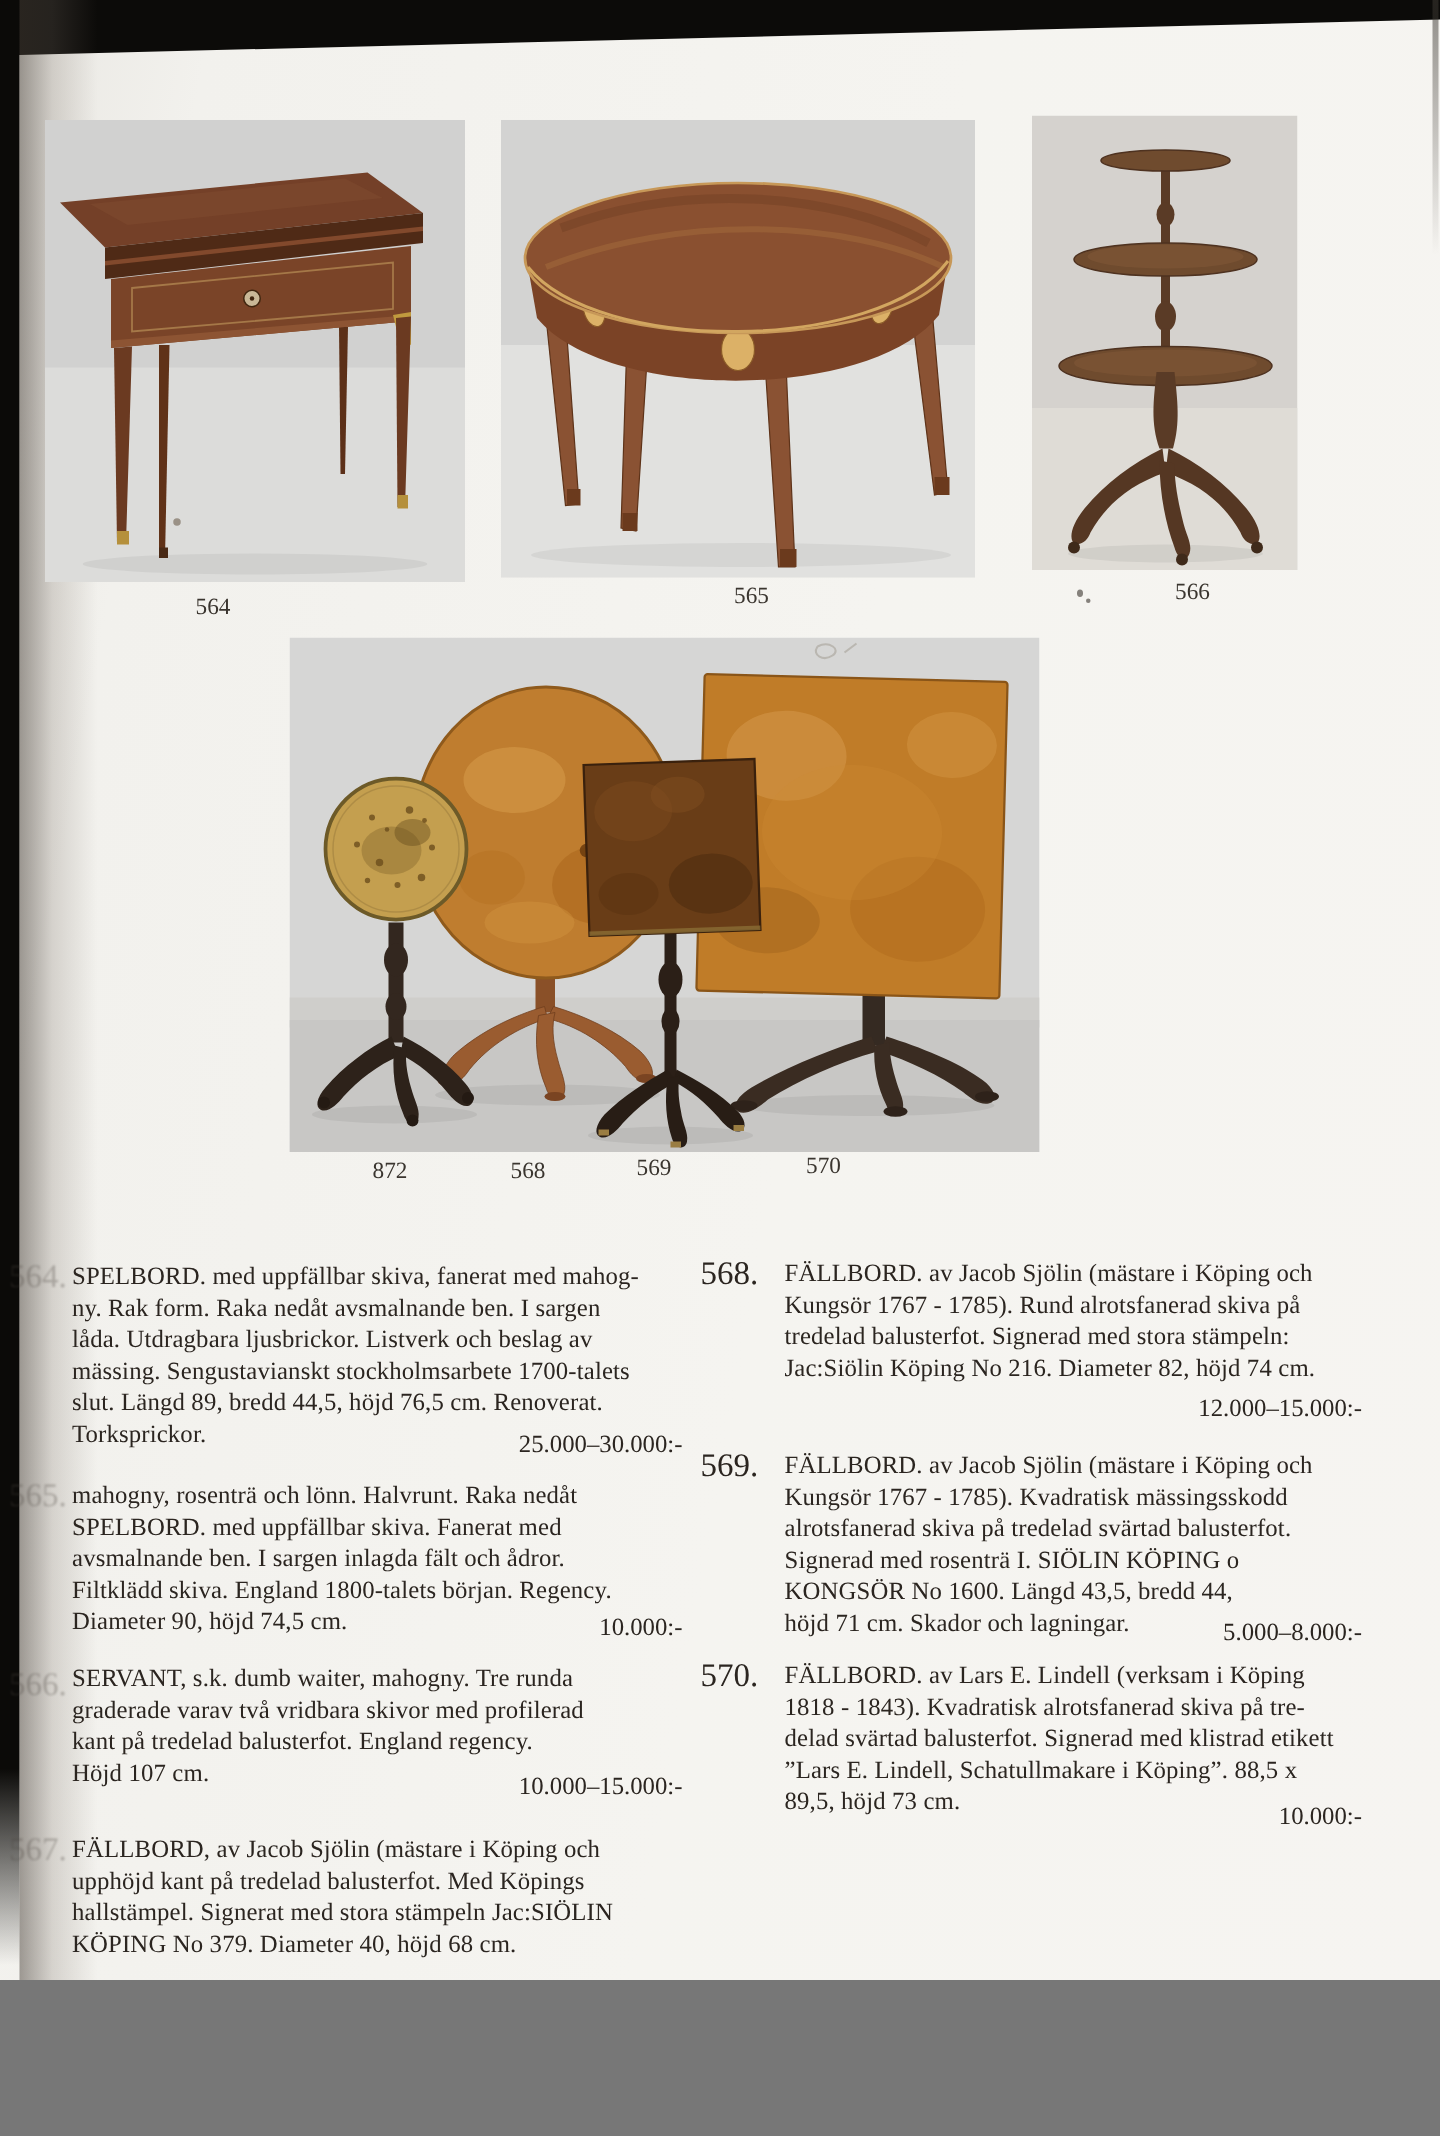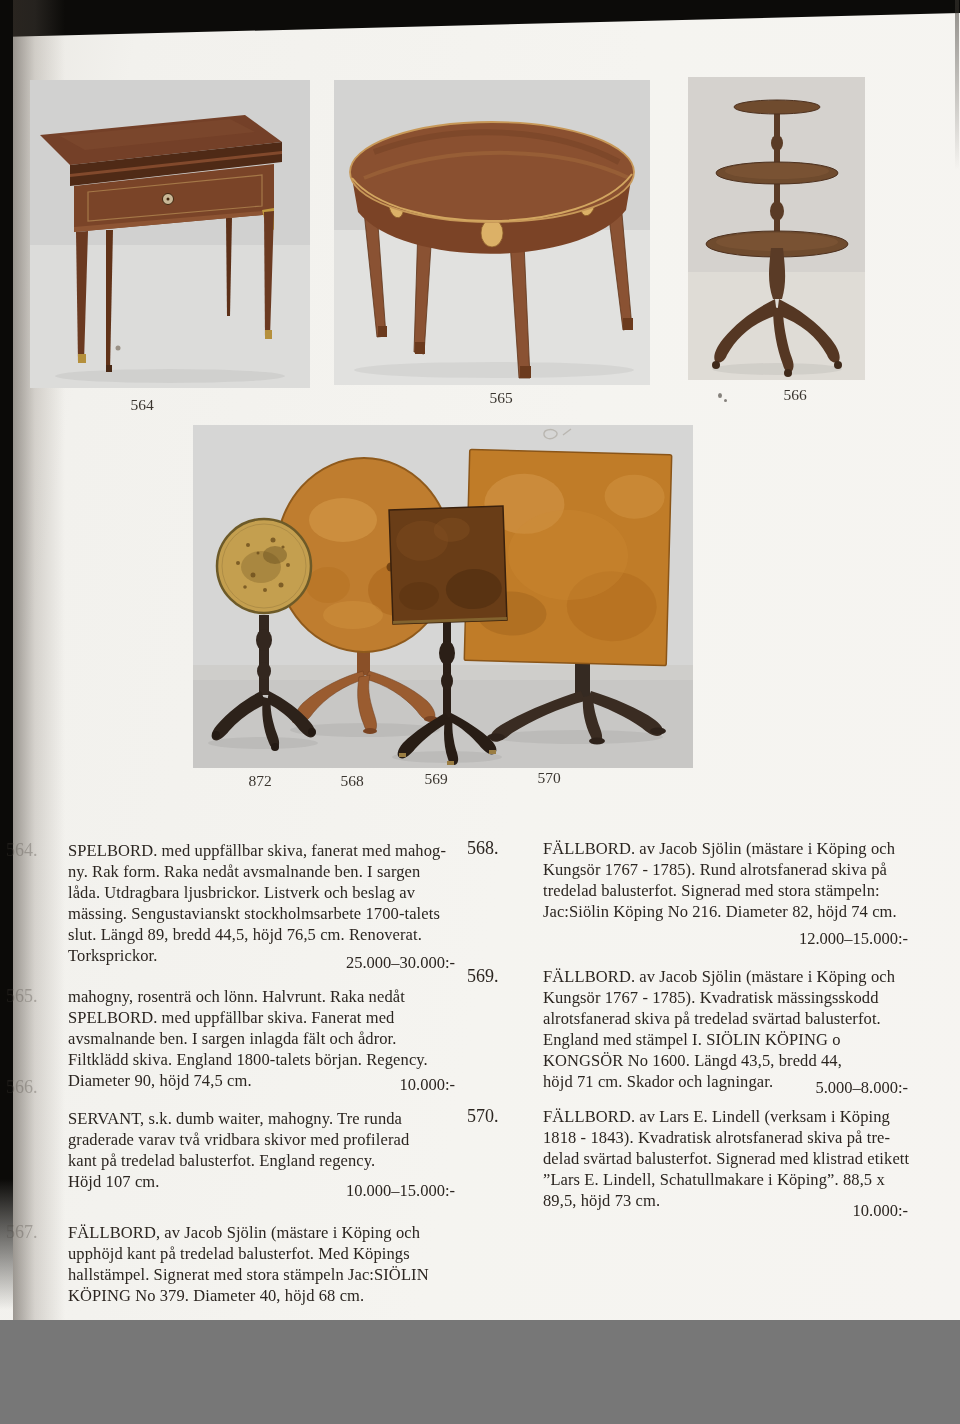--- a/index.html
+++ b/index.html
@@ -21,7 +21,7 @@
   .caption{position:absolute;font-size:15.5px;color:#3a352f;text-align:center;width:60px;}
   .lot{position:absolute;margin-left:20px;}
   .ln{white-space:nowrap;font-size:16.5px;line-height:21px;height:21px;letter-spacing:.1px;}
-  .lot-num{position:absolute;font-size:18px;line-height:21px;}
+  .lot-num{position:absolute;font-size:22px;line-height:21px;}
   .lot-num.faded{opacity:.32;filter:blur(.7px);color:#4a443e;}
   .price{position:absolute;font-size:16.5px;line-height:21px;white-space:nowrap;text-align:right;}
   .page-num{position:absolute;left:853px;top:1336px;width:72px;text-align:right;font-size:22px;}

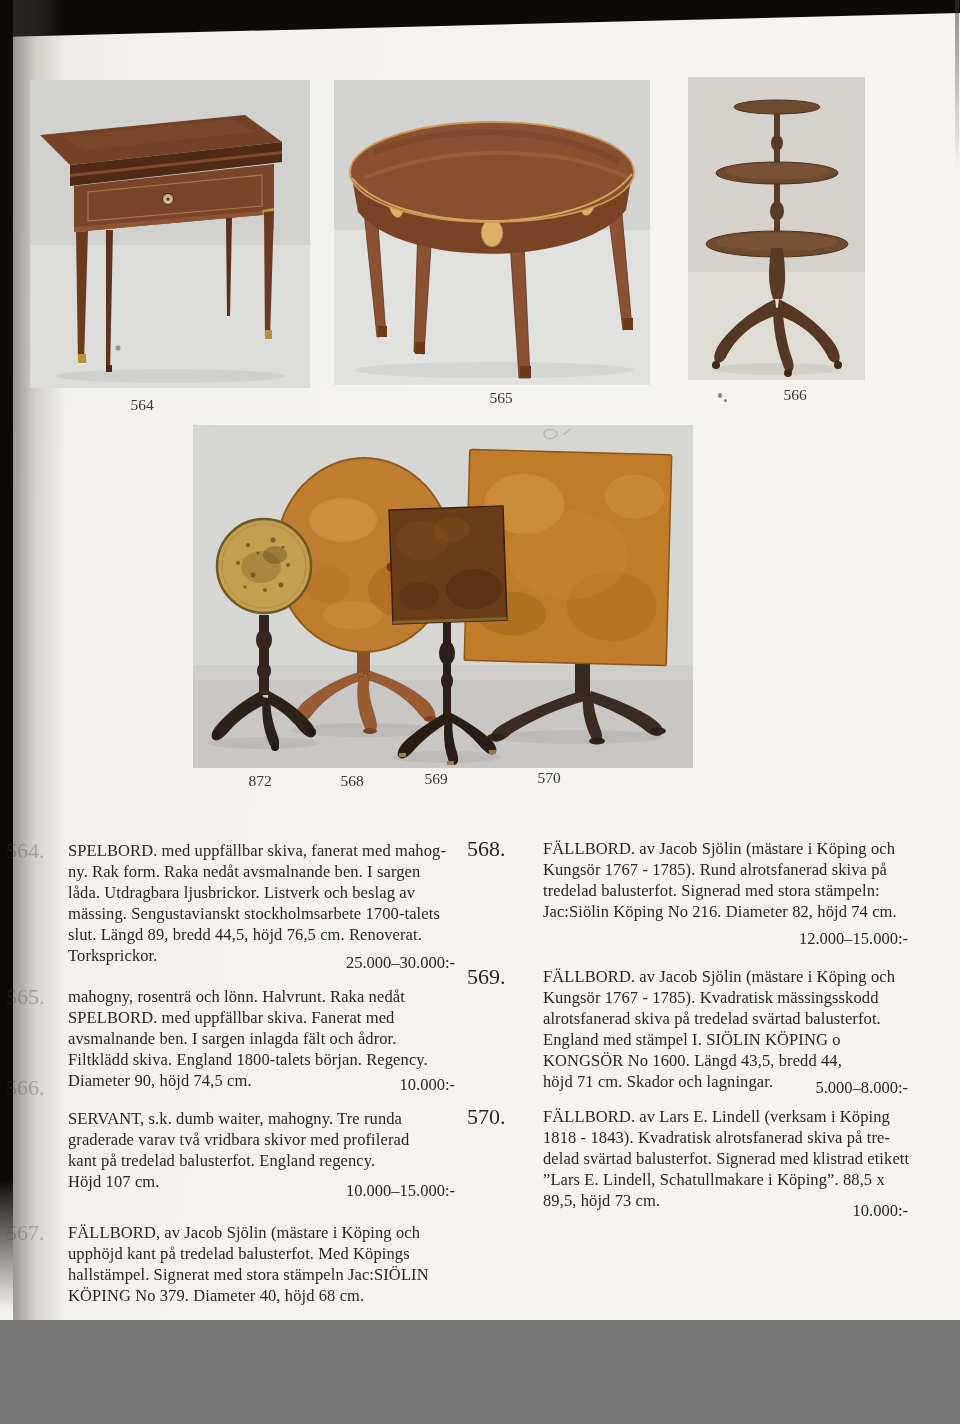--- a/index.html
+++ b/index.html
@@ -19,7 +19,7 @@
   .photo{position:absolute;}
   .photo svg{display:block;}
   .caption{position:absolute;font-size:15.5px;color:#3a352f;text-align:center;width:60px;}
-  .lot{position:absolute;margin-left:20px;}
+  .lot{position:absolute;}
   .ln{white-space:nowrap;font-size:16.5px;line-height:21px;height:21px;letter-spacing:.1px;}
   .lot-num{position:absolute;font-size:22px;line-height:21px;}
   .lot-num.faded{opacity:.32;filter:blur(.7px);color:#4a443e;}

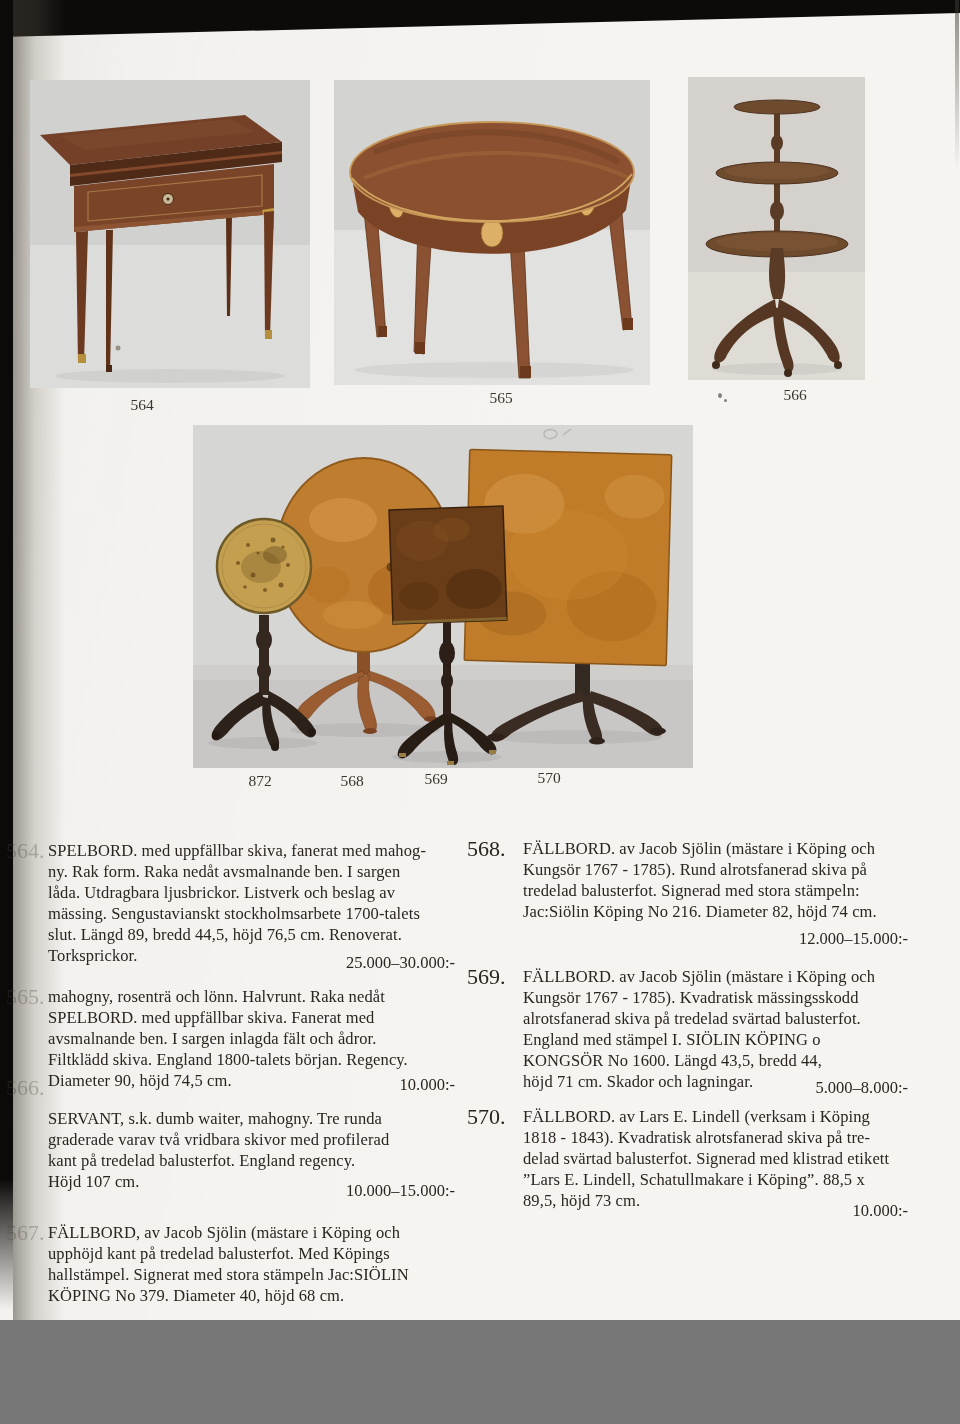--- a/index.html
+++ b/index.html
@@ -278,7 +278,7 @@
     <div class="ln">FÄLLBORD. av Jacob Sjölin (mästare i Köping och</div>
     <div class="ln">Kungsör 1767 - 1785). Kvadratisk mässingsskodd</div>
     <div class="ln">alrotsfanerad skiva på tredelad svärtad balusterfot.</div>
-    <div class="ln">England med stämpel I. SIÖLIN KÖPING o</div>
+    <div class="ln">Signerad med rosenträ I. SIÖLIN KÖPING o</div>
     <div class="ln">KONGSÖR No 1600. Längd 43,5, bredd 44,</div>
     <div class="ln">höjd 71 cm. Skador och lagningar.</div>
   </div>

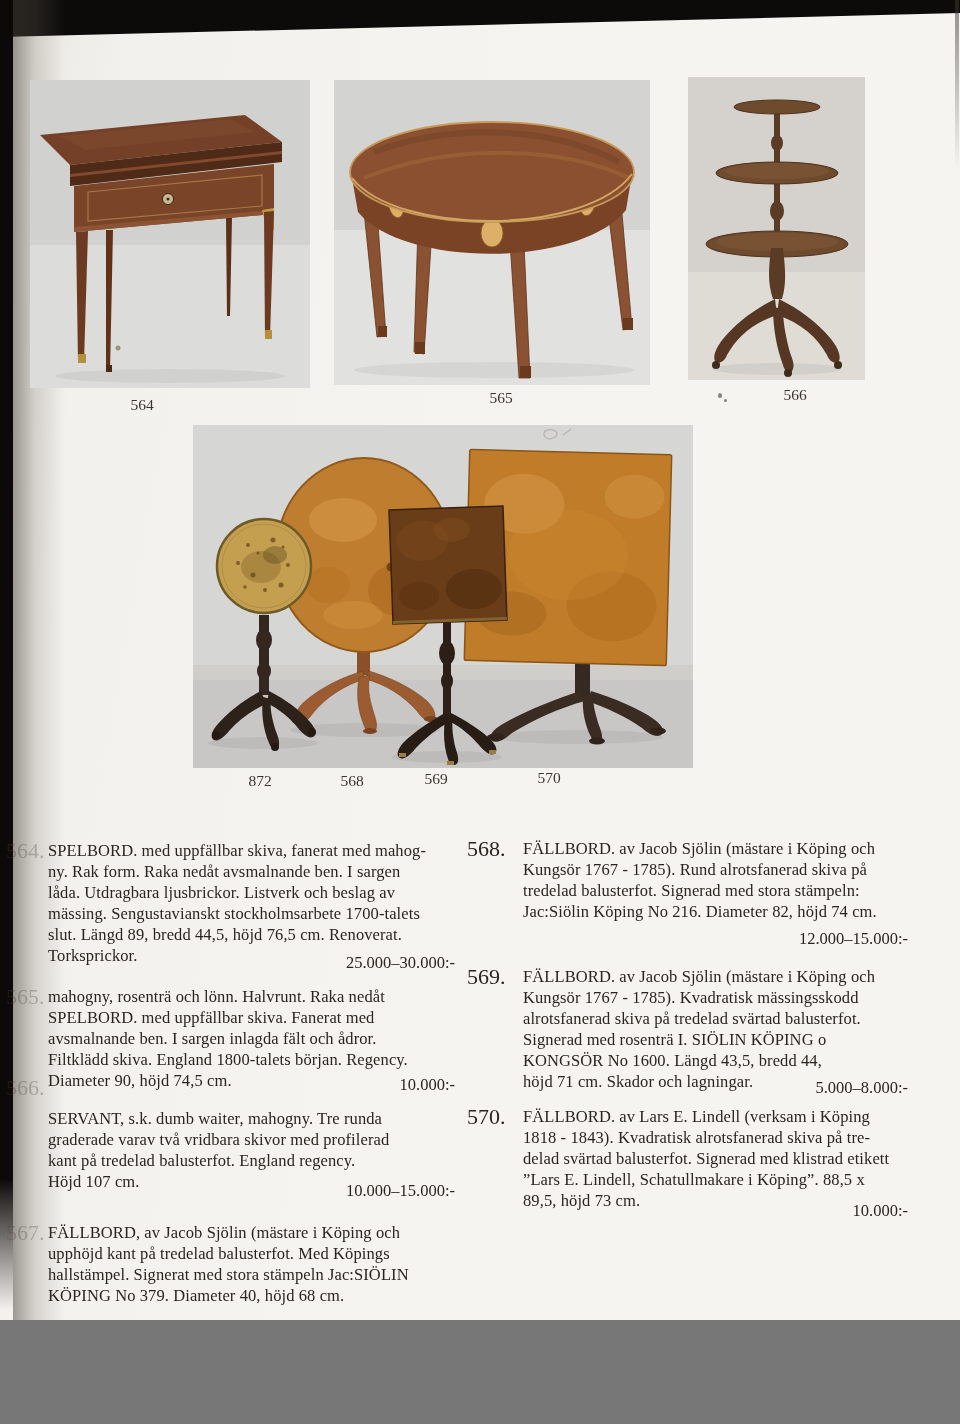--- a/index.html
+++ b/index.html
@@ -246,7 +246,7 @@
   </div>
   <div class="price" style="left:48px;top:1074px;width:407px">10.000:-</div>
 
-  <div class="lot-num faded" style="left:6px;top:1077px">566.</div>
+  <div class="lot-num faded" style="left:6px;top:1112px">566.</div>
   <div class="lot" style="left:48px;top:1108px">
     <div class="ln">SERVANT, s.k. dumb waiter, mahogny. Tre runda</div>
     <div class="ln">graderade varav två vridbara skivor med profilerad</div>

